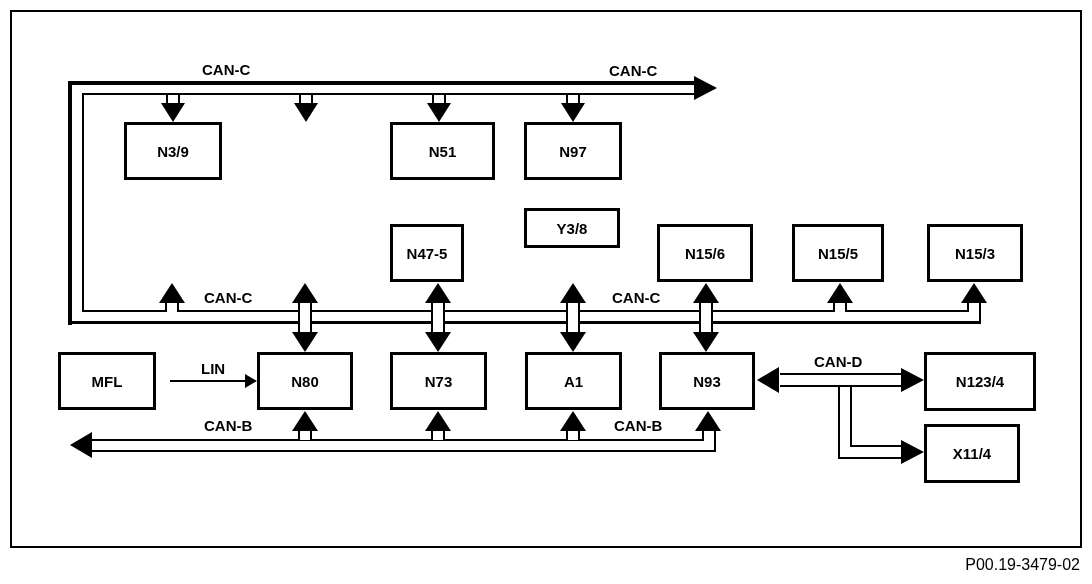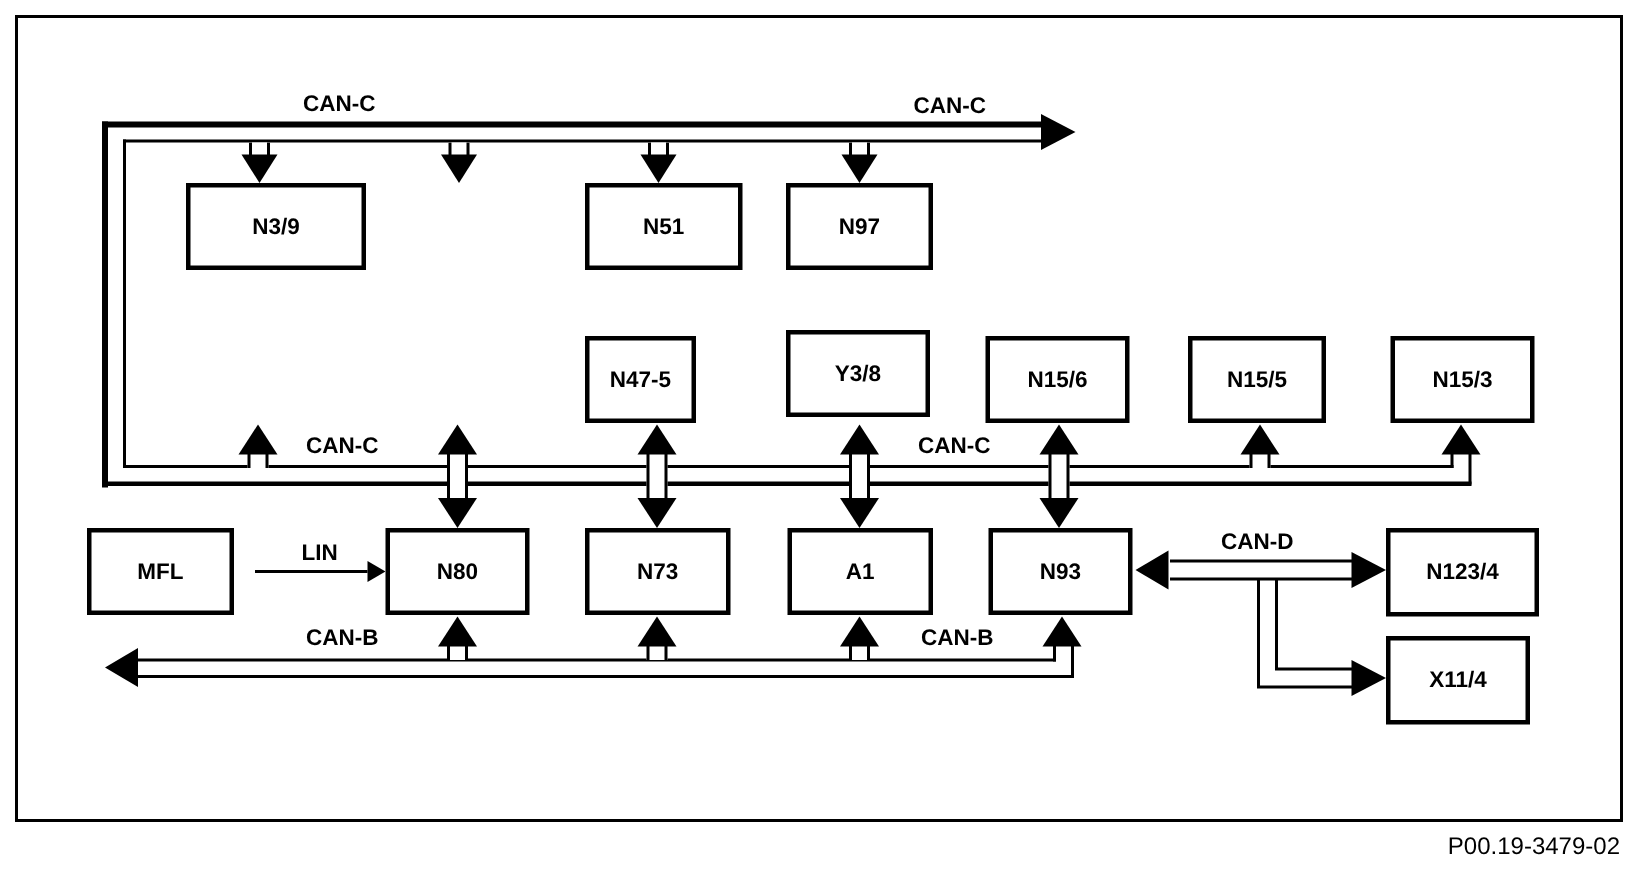--- a/index.html
+++ b/index.html
@@ -102,7 +102,7 @@
   <i class="hl" style="left:840px;top:457px;width:66px;height:2px"></i>
   <i class="tri tri-right-big" style="left:901px;top:440px"></i>
 
-  <div class="node" style="left:124px;top:122px;width:120px;height:58px">N3/9</div>
+  <div class="node" style="left:124px;top:122px;width:98px;height:58px">N3/9</div>
   <div class="node" style="left:390px;top:122px;width:105px;height:58px">N51</div>
   <div class="node" style="left:524px;top:122px;width:98px;height:58px">N97</div>
 

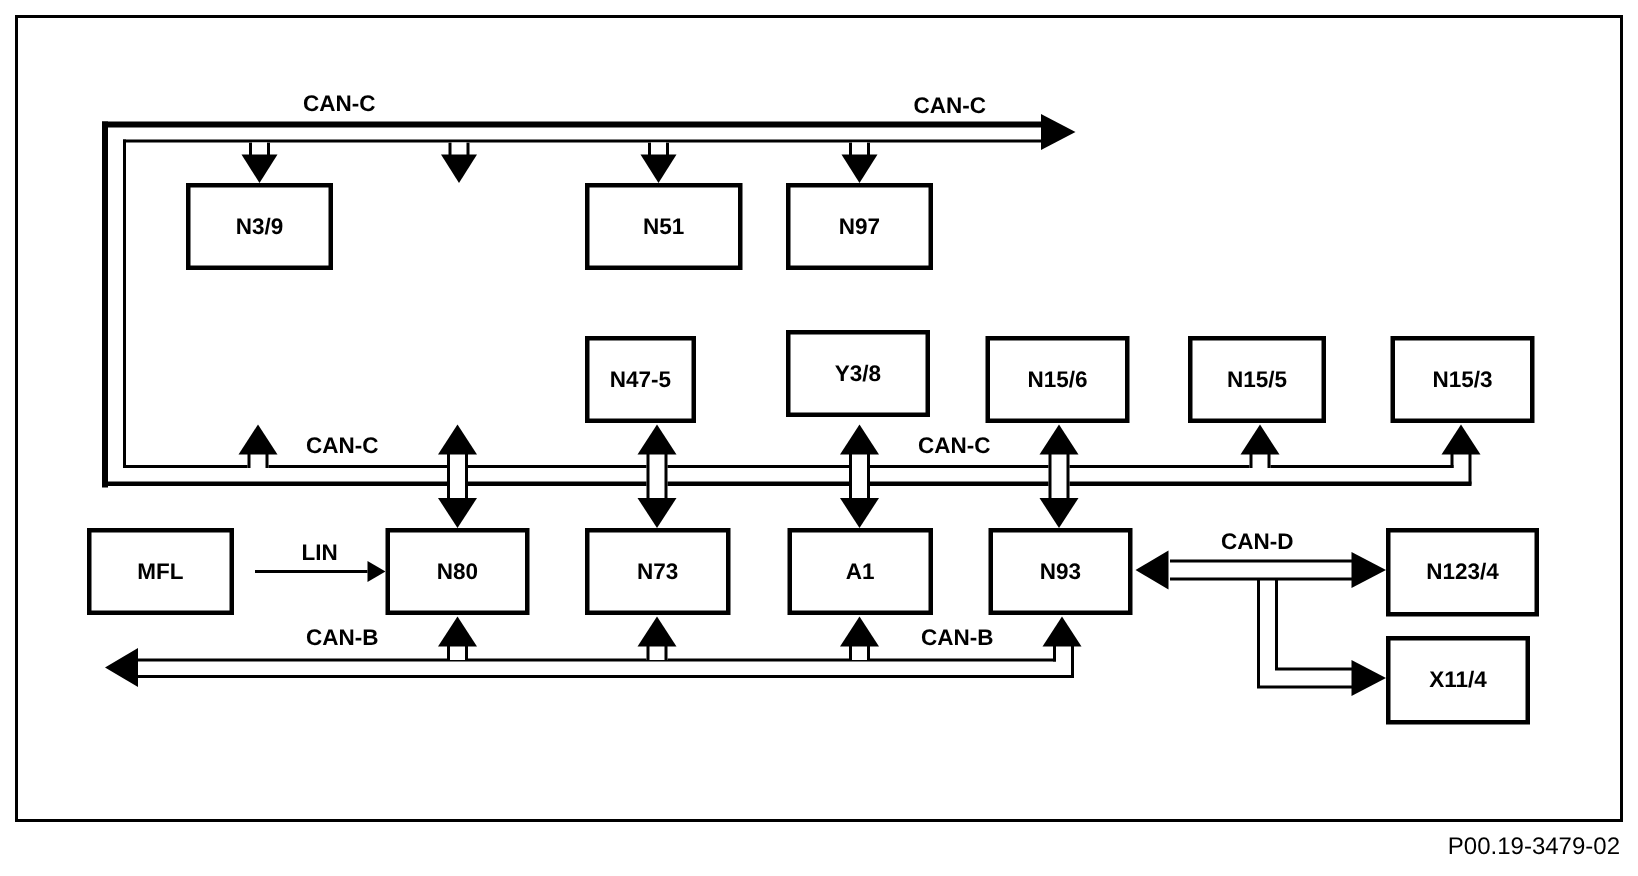--- a/index.html
+++ b/index.html
@@ -107,7 +107,7 @@
   <div class="node" style="left:524px;top:122px;width:98px;height:58px">N97</div>
 
   <div class="node" style="left:390px;top:224px;width:74px;height:58px">N47-5</div>
-  <div class="node" style="left:524px;top:220px;width:96px;height:58px">Y3/8</div>
+  <div class="node" style="left:524px;top:208px;width:96px;height:40px">Y3/8</div>
   <div class="node" style="left:657px;top:224px;width:96px;height:58px">N15/6</div>
   <div class="node" style="left:792px;top:224px;width:92px;height:58px">N15/5</div>
   <div class="node" style="left:927px;top:224px;width:96px;height:58px">N15/3</div>

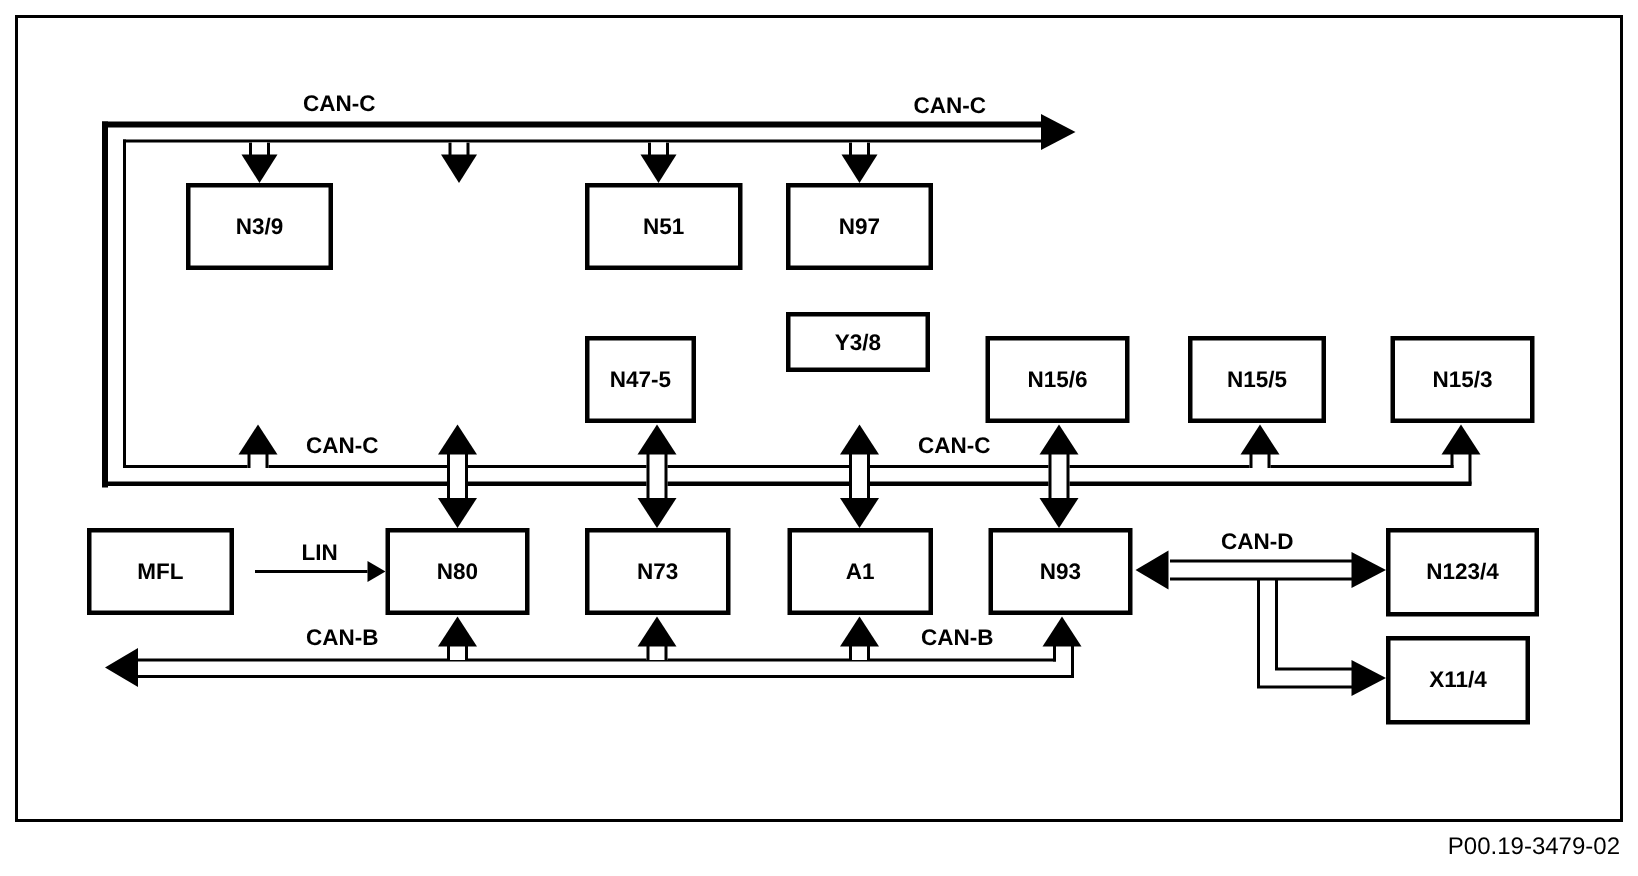--- a/index.html
+++ b/index.html
@@ -118,7 +118,7 @@
   <div class="node" style="left:525px;top:352px;width:97px;height:58px">A1</div>
   <div class="node" style="left:659px;top:352px;width:96px;height:58px">N93</div>
 
-  <div class="node" style="left:924px;top:352px;width:102px;height:59px">N123/4</div>
+  <div class="node" style="left:924px;top:352px;width:112px;height:59px">N123/4</div>
   <div class="node" style="left:924px;top:424px;width:96px;height:59px">X11/4</div>
 
   <div class="buslabel" style="left:202px;top:61px">CAN-C</div>

